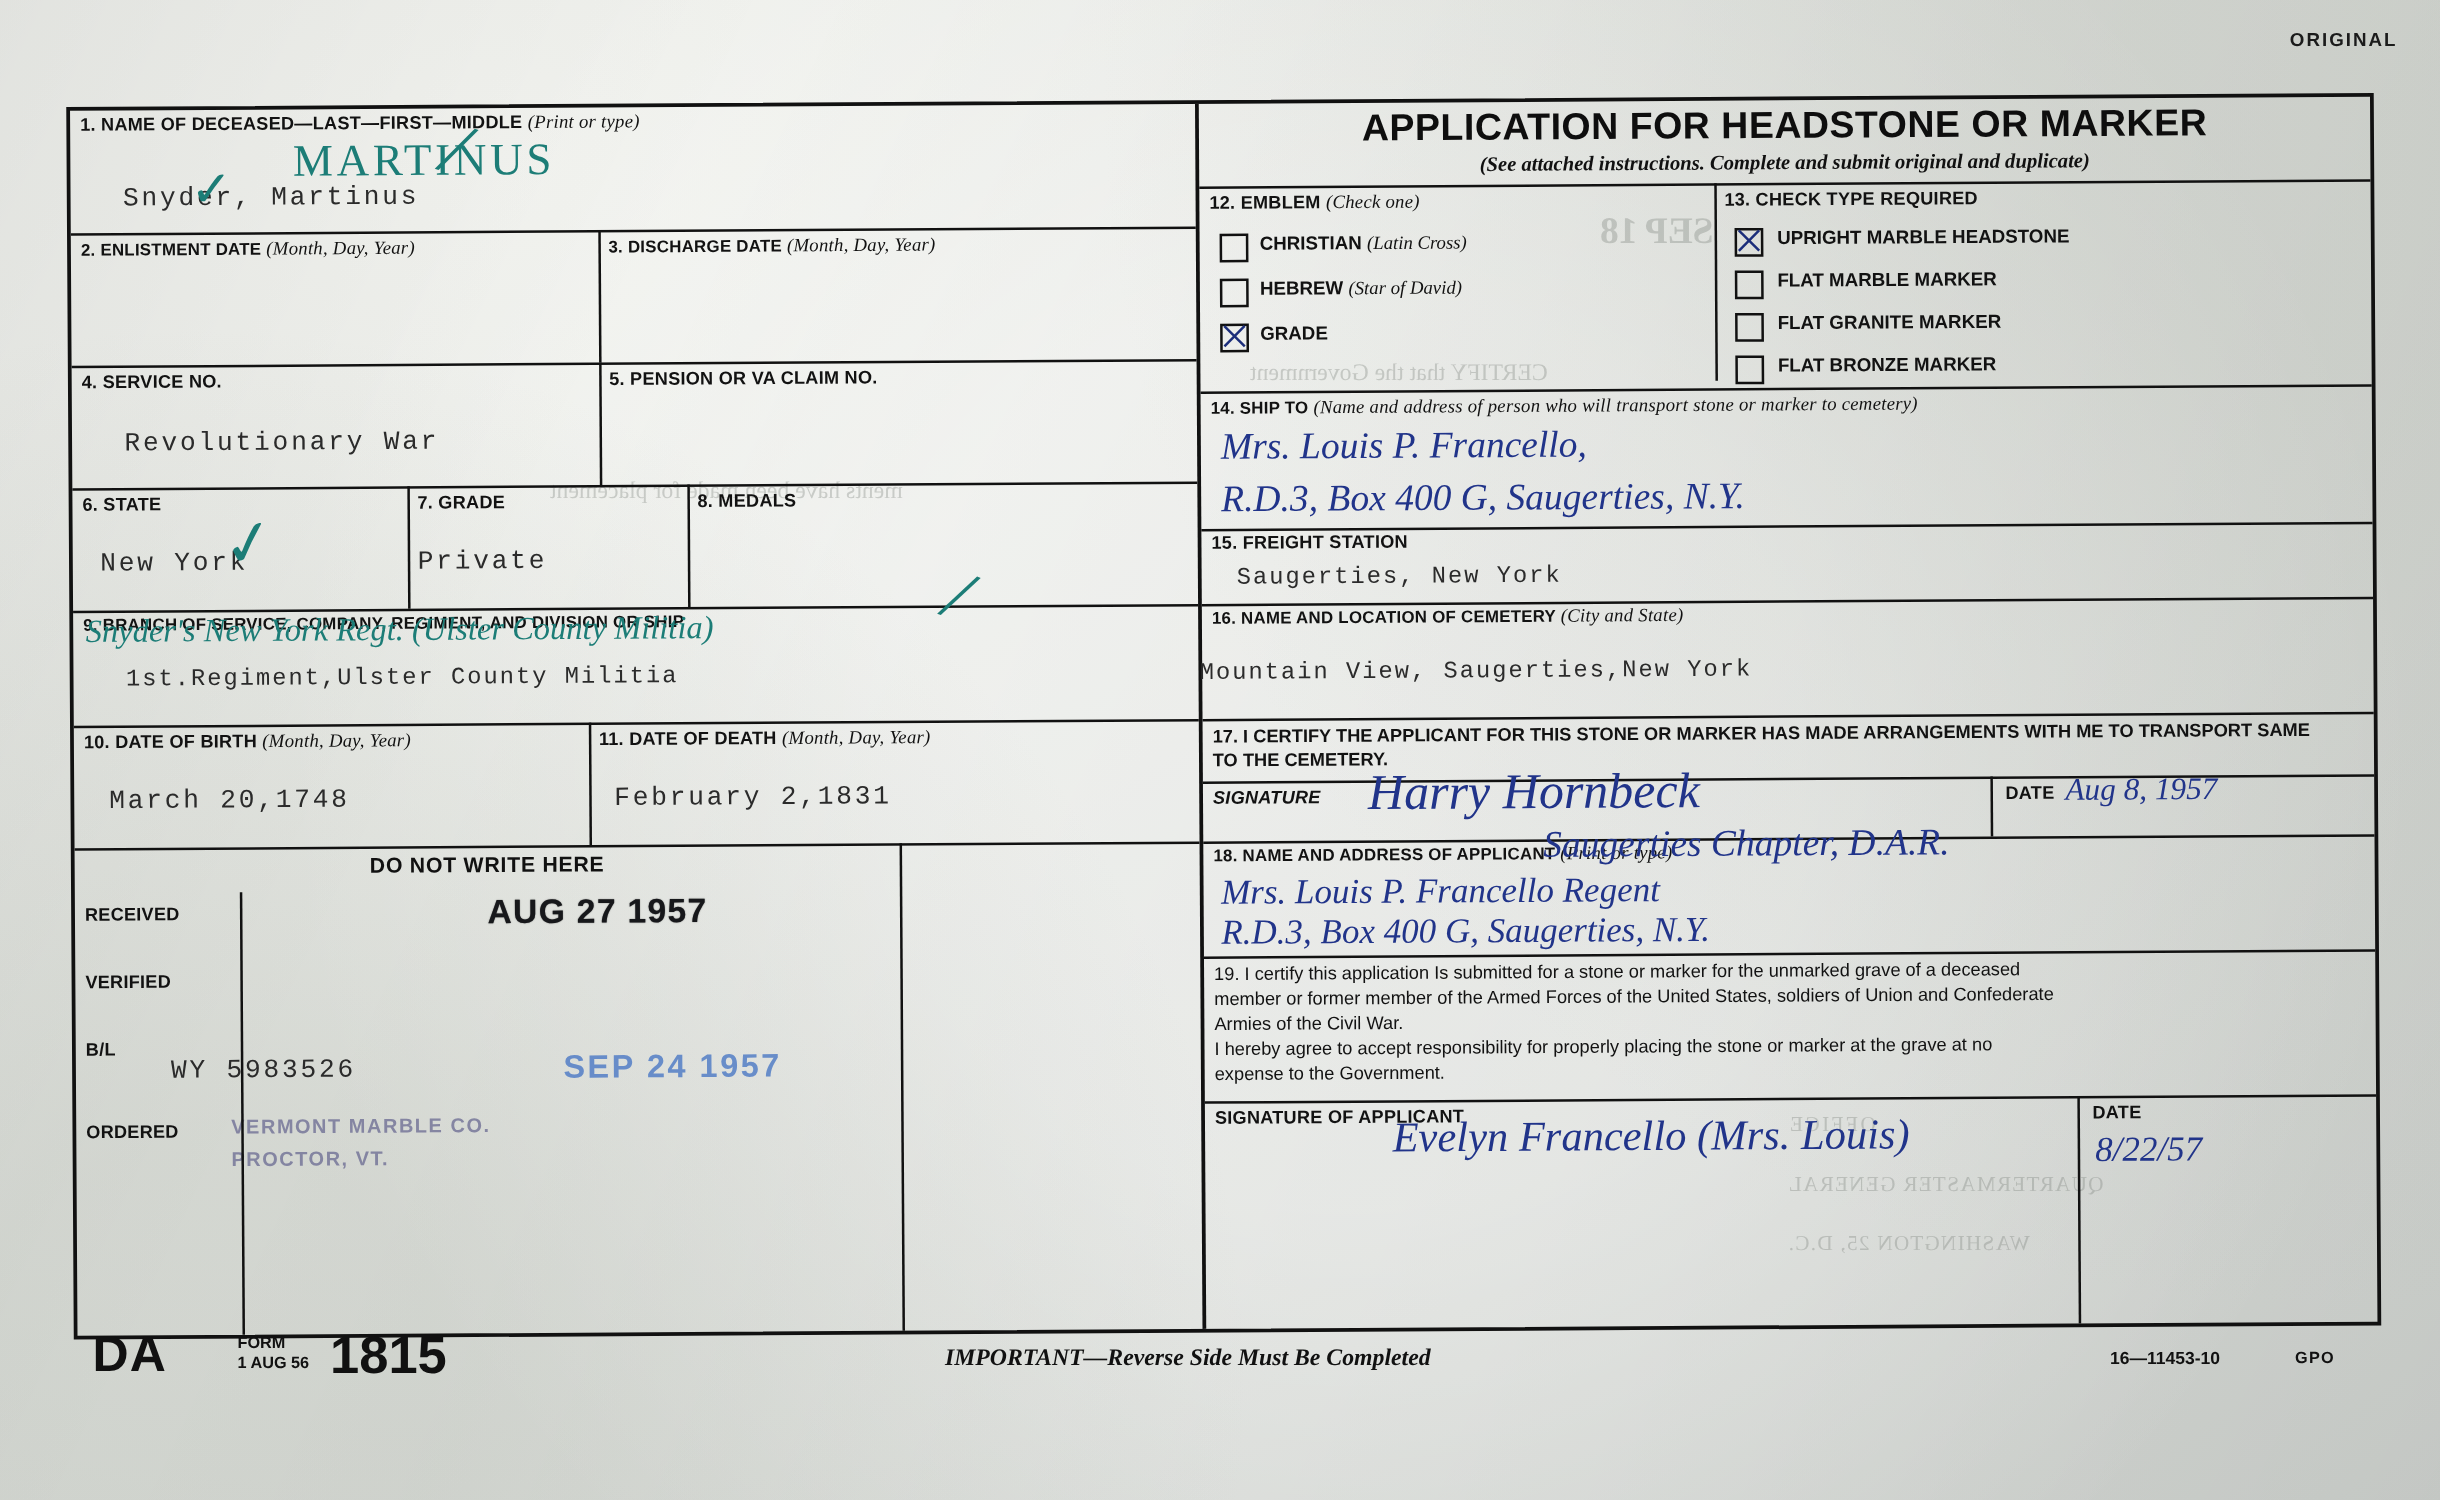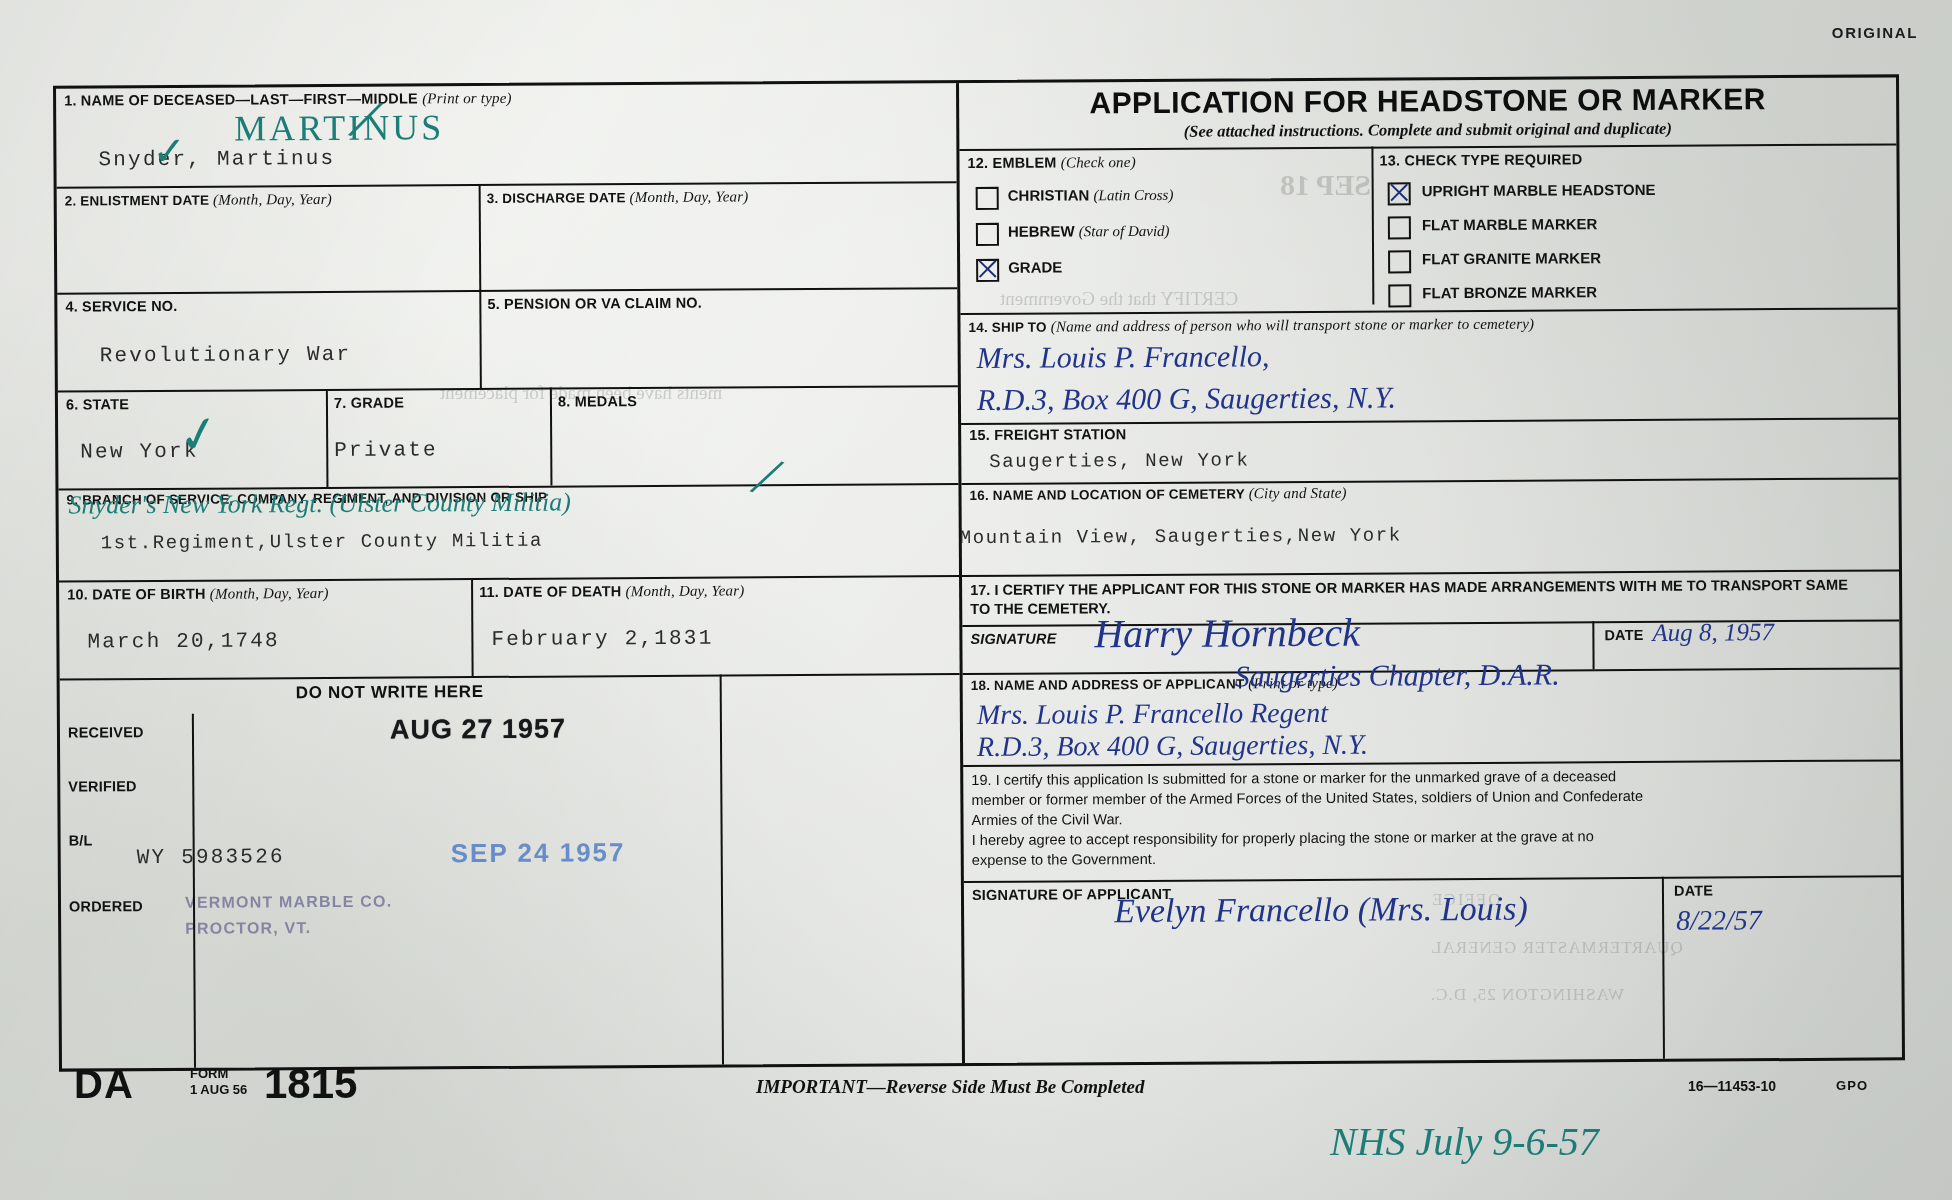--- a/index.html
+++ b/index.html
@@ -314,7 +314,6 @@
     <div class="gpo2">GPO</div>
   </div>
 
-  <div class="hwg" style="left:1330px;top:1118px;font-size:40px;font-style:italic;">NHS July 9-6-57</div>
 
 </div>
 

